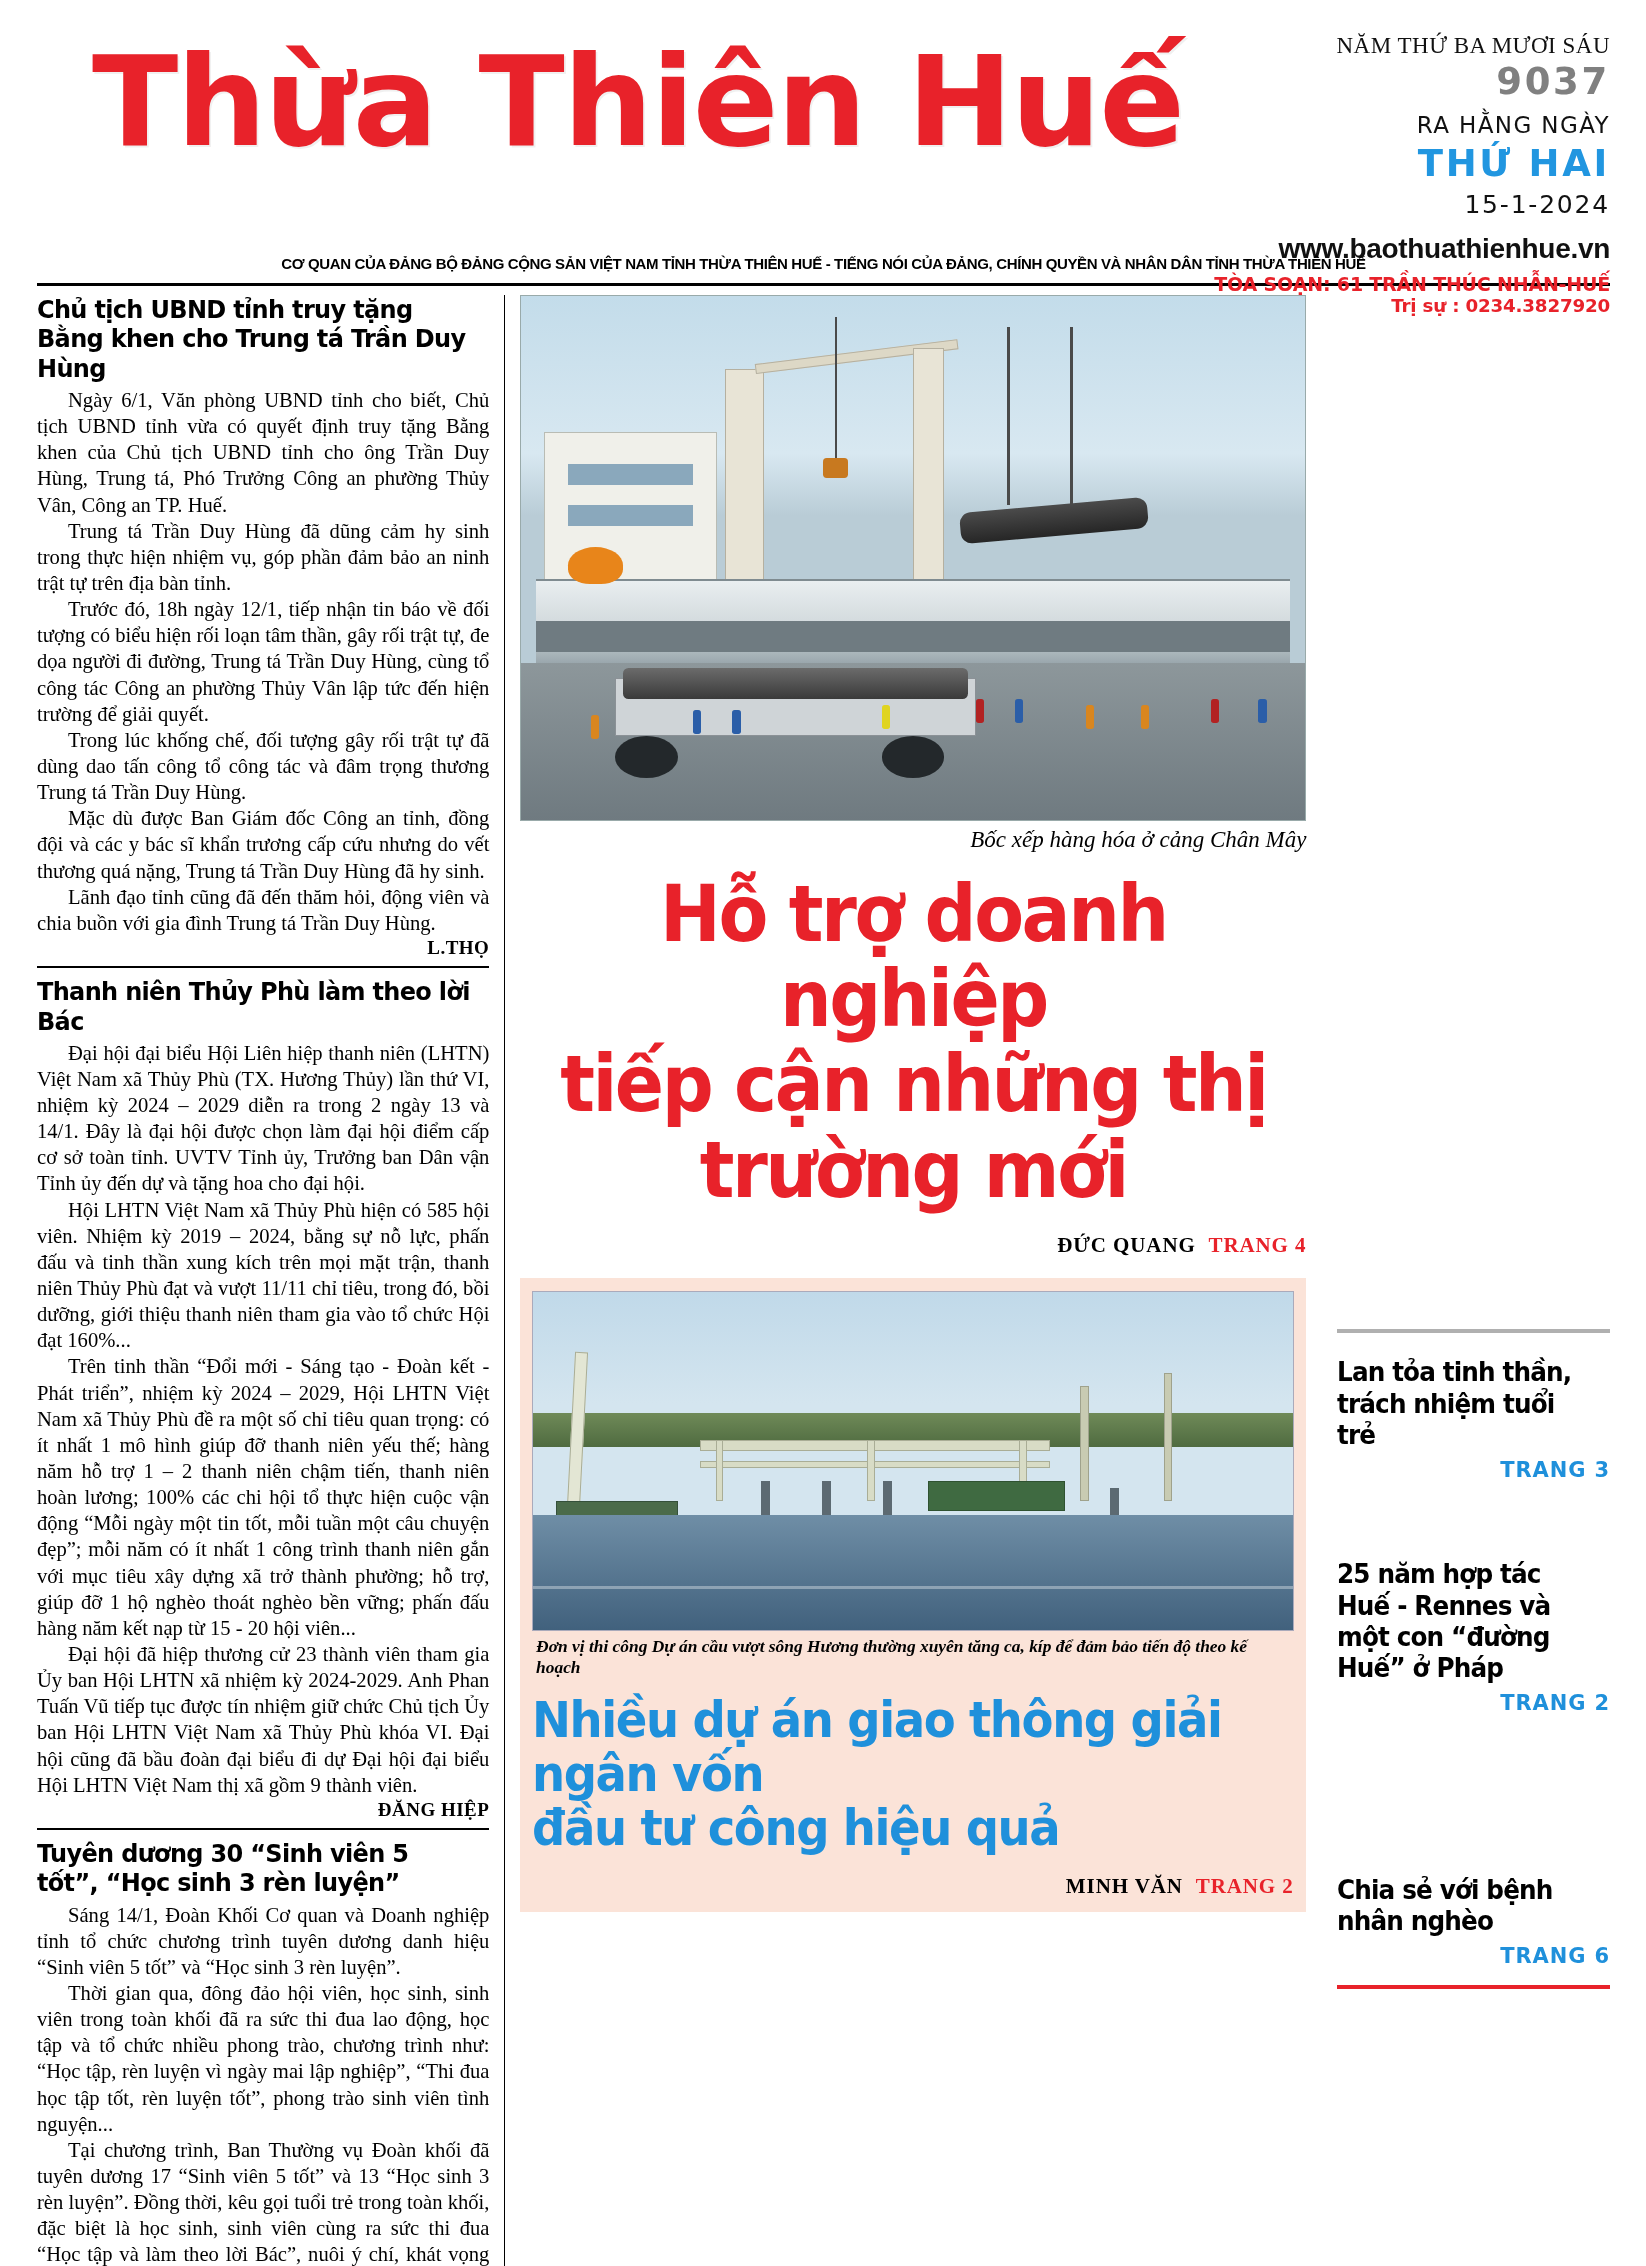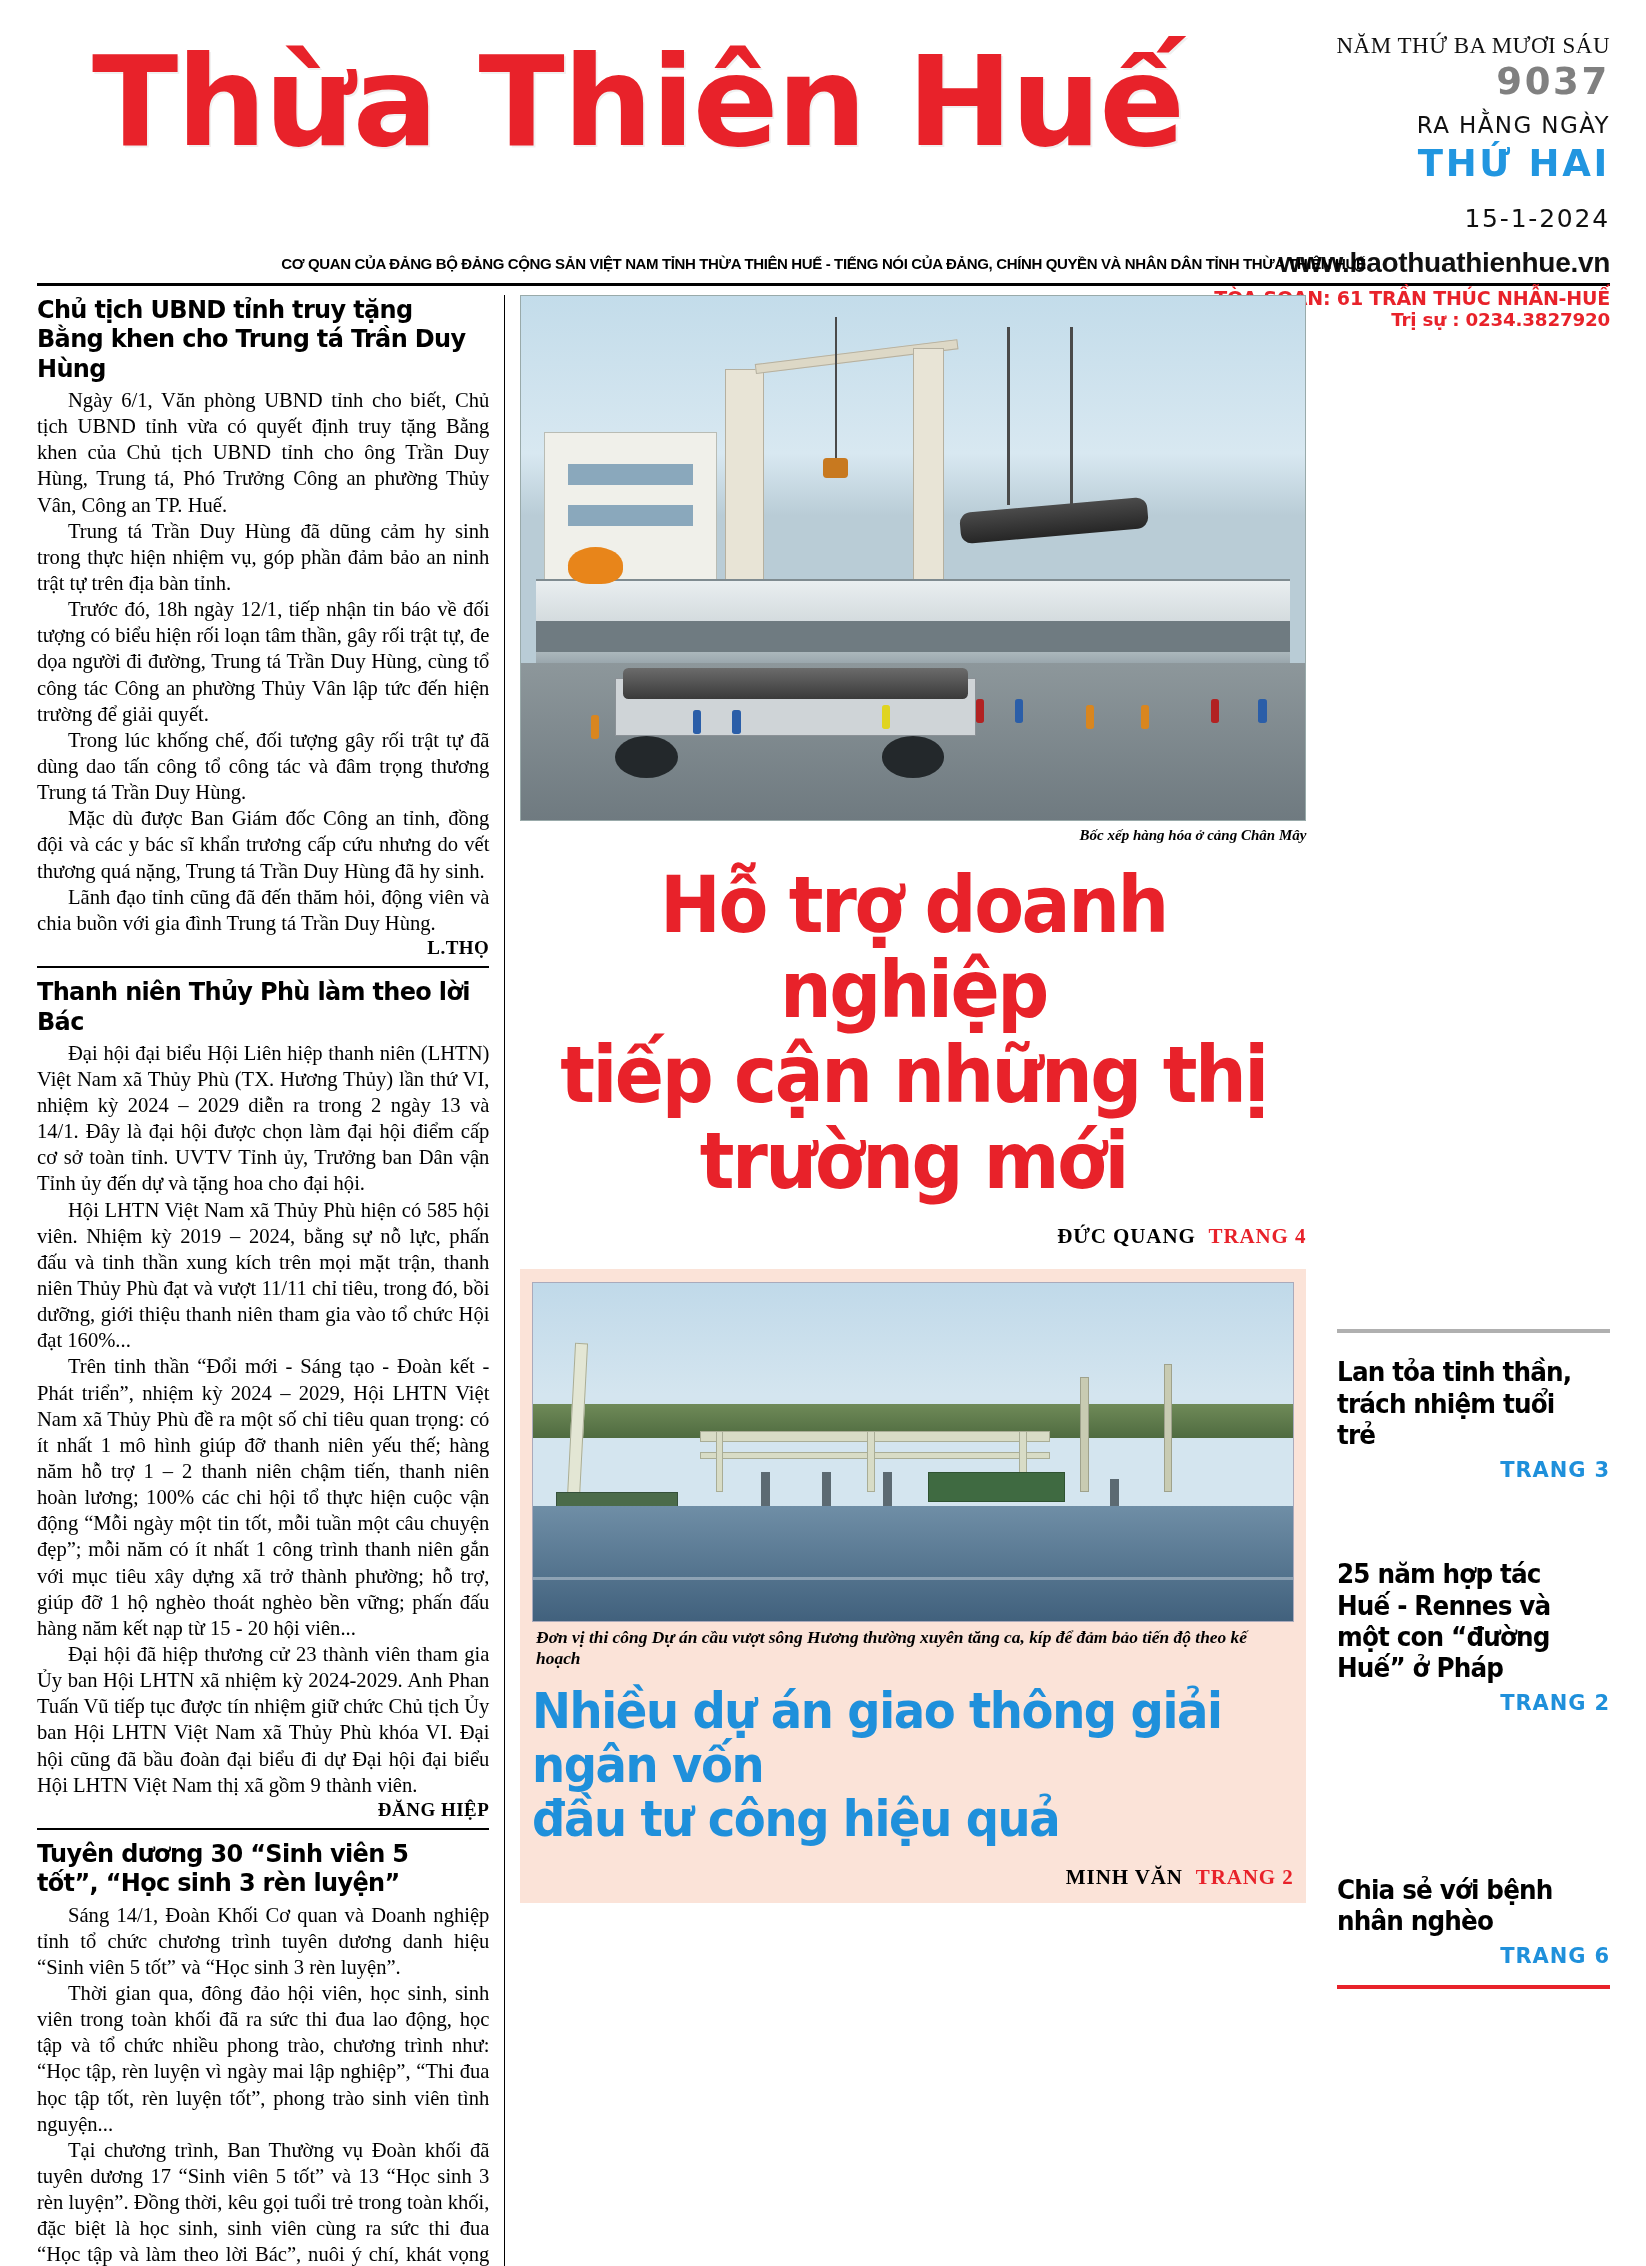--- a/index.html
+++ b/index.html
@@ -90,7 +90,7 @@
     font-size: 25px;
     letter-spacing: 1.8px;
     color: #111;
-    margin-top: 19px;
+    margin-top: 5px;
   }
   .mr-web {
     font-family: Liberation Sans, sans-serif;

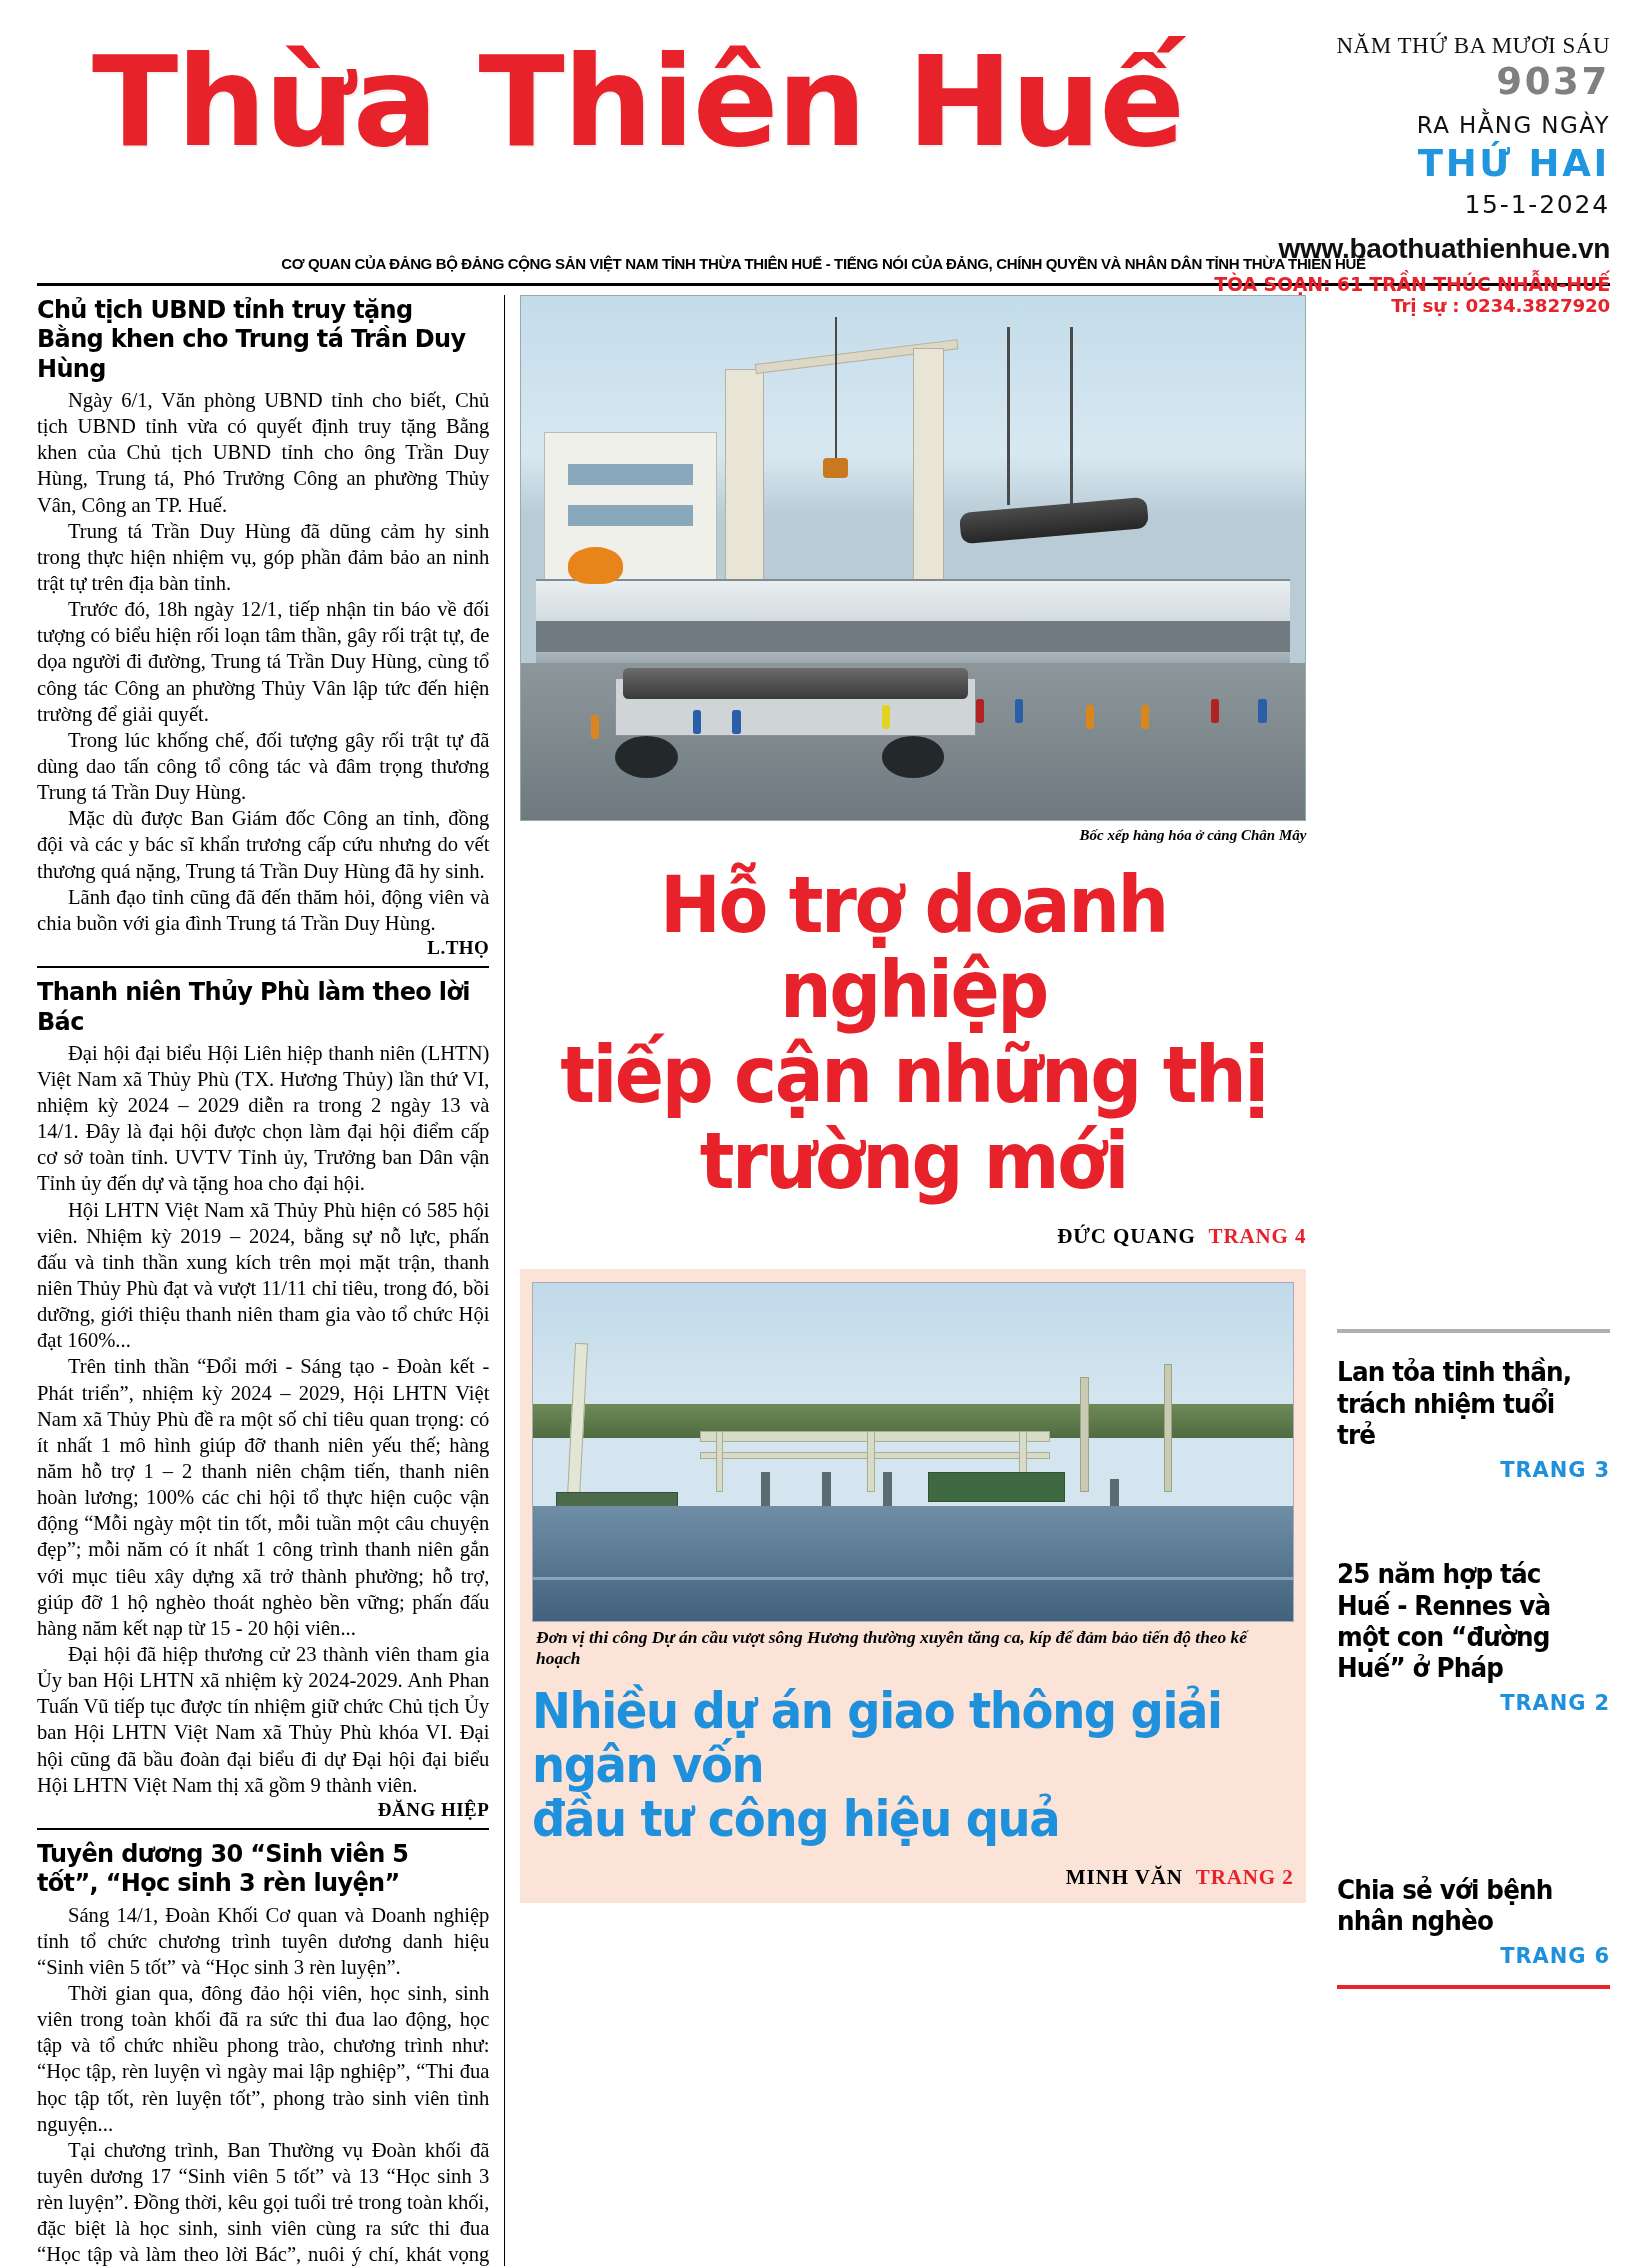--- a/index.html
+++ b/index.html
@@ -197,8 +197,8 @@
   .photo-caption {
     font-family: "Liberation Serif", serif;
     font-style: italic;
-    font-weight: 700;
-    font-size: 15px;
+    font-weight: 400;
+    font-size: 23px;
     text-align: right;
     padding-top: 6.4px;
     color: #000;

